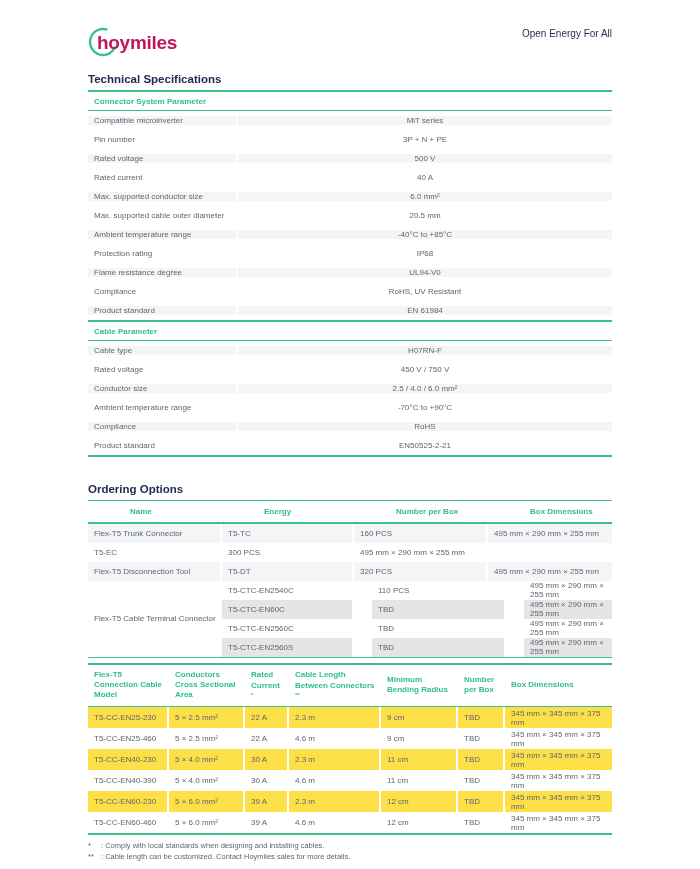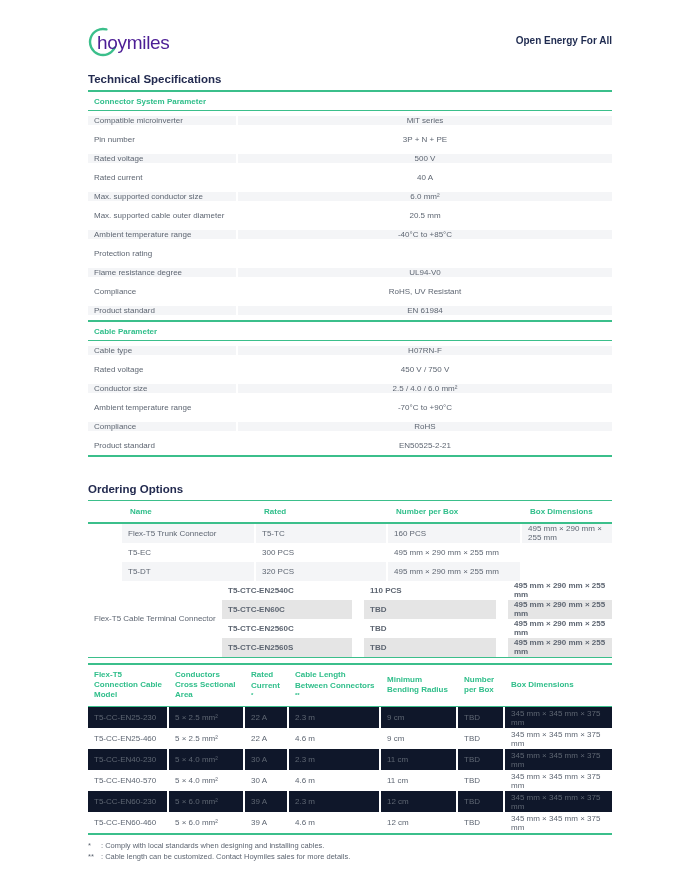--- a/index.html
+++ b/index.html
@@ -19,7 +19,7 @@
   .logo svg { position: absolute; left: 0; top: 1px; }
   .logo-text {
     position: absolute; left: 9px; top: 7px;
-    font-size: 19px; font-weight: normal; color: #4c1d95; letter-spacing: -0.3px;
+    font-size: 19px; font-weight: bold; color: #be185d; letter-spacing: -0.3px;
   }
   .tagline { font-size: 10px; font-weight: bold; color: #1f2b50; margin-top: 10px; }
 

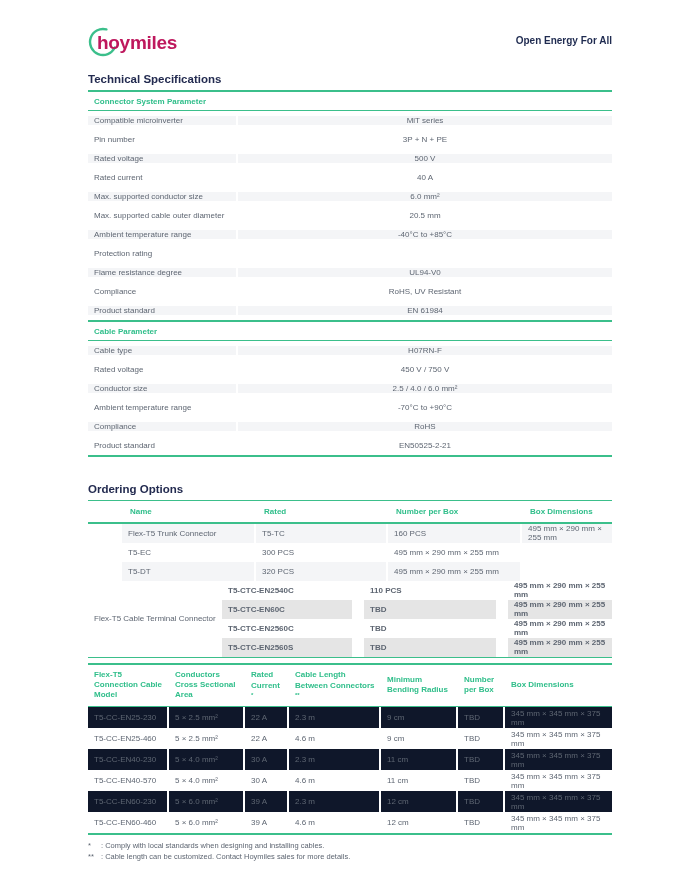--- a/index.html
+++ b/index.html
@@ -21,7 +21,7 @@
     position: absolute; left: 9px; top: 7px;
     font-size: 19px; font-weight: bold; color: #be185d; letter-spacing: -0.3px;
   }
-  .tagline { font-size: 10px; font-weight: bold; color: #1f2b50; margin-top: 10px; }
+  .tagline { font-size: 10px; font-weight: normal; color: #1f2b50; margin-top: 3px; }
 
   
   .h1 { font-size: 11.5px; font-weight: bold; color: #232b50; margin-bottom: 5px; }

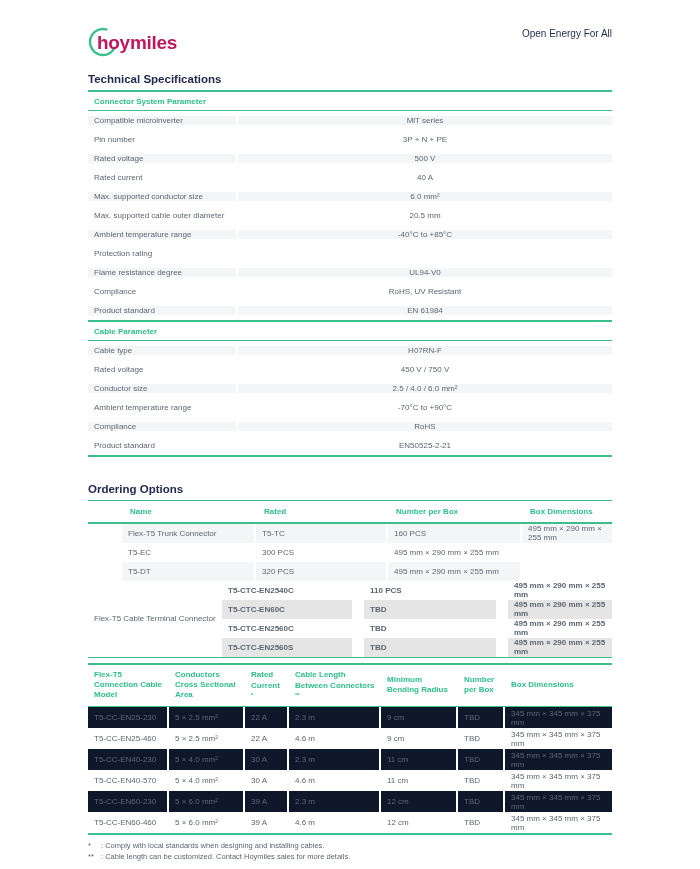--- a/index.html
+++ b/index.html
@@ -129,6 +129,7 @@
       </div>
       <div class="spec-row">
         <div class="cell spec-label">Protection rating</div>
+        <div class="cell spec-value">IP68</div>
       </div>
       <div class="spec-row odd">
         <div class="cell spec-label">Flame resistance degree</div>

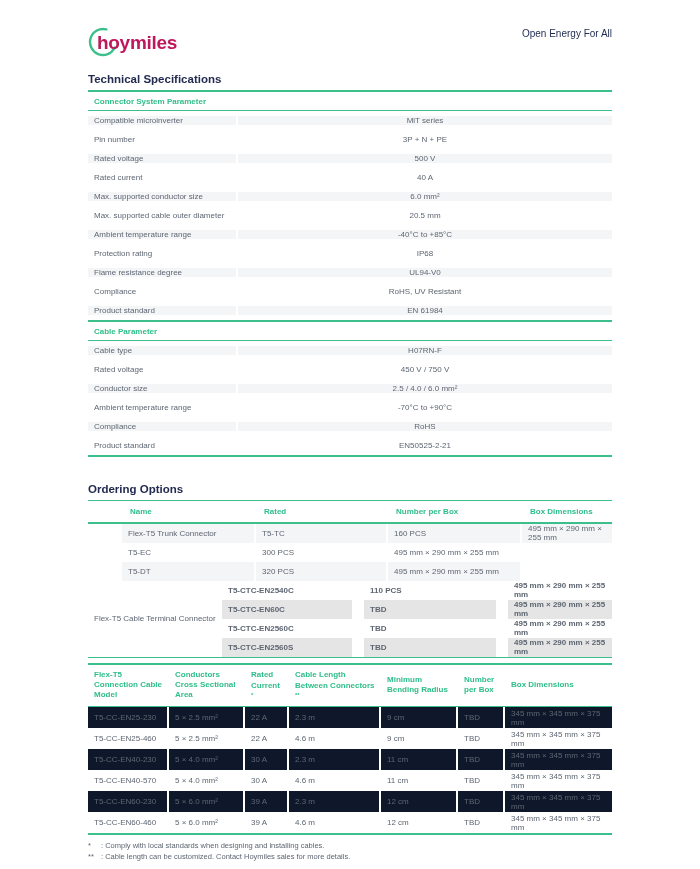--- a/index.html
+++ b/index.html
@@ -184,7 +184,7 @@
 
     <div class="og-head">
       <div class="og-th">Name</div>
-      <div class="og-th">Rated</div>
+      <div class="og-th">Energy</div>
       <div class="og-th">Number per Box</div>
       <div class="og-th">Box Dimensions</div>
     </div>

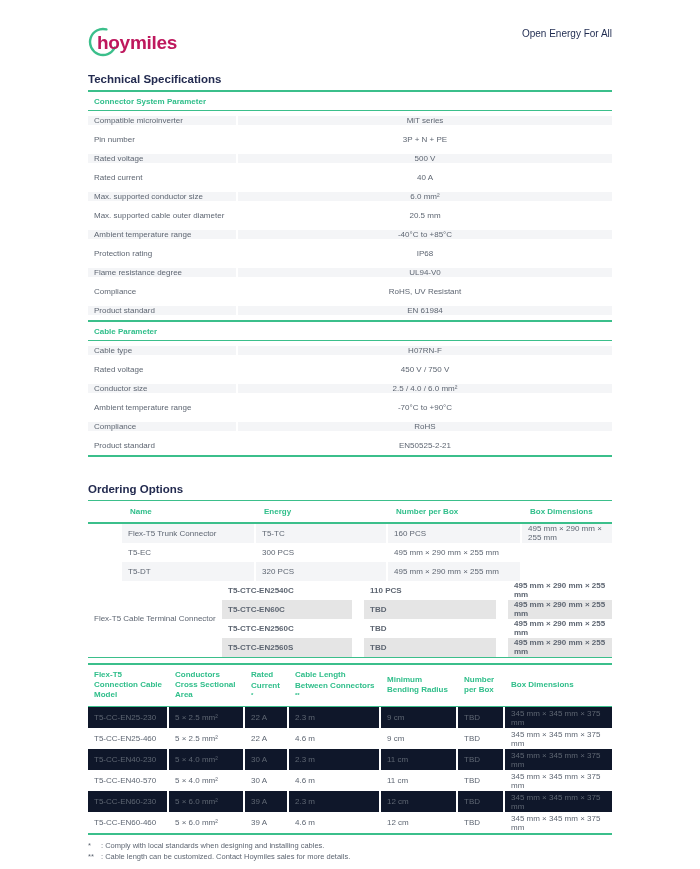--- a/index.html
+++ b/index.html
@@ -44,7 +44,7 @@
   }
   .og-head { padding: 4px 0 4px 0; margin-left: 36px; }
   .og-th { font-size: 8px; font-weight: bold; color: #2fbe8a; padding: 2px 0 2px 6px; }
-  .og-row { height: 19px; margin-left: 34px; }
+  .og-row { height: 19px; }
   .og-td { display: flex; align-items: center; font-size: 8px; padding-left: 6px; }
   .og-row.odd .og-td { background: #f4f5f7; }
 

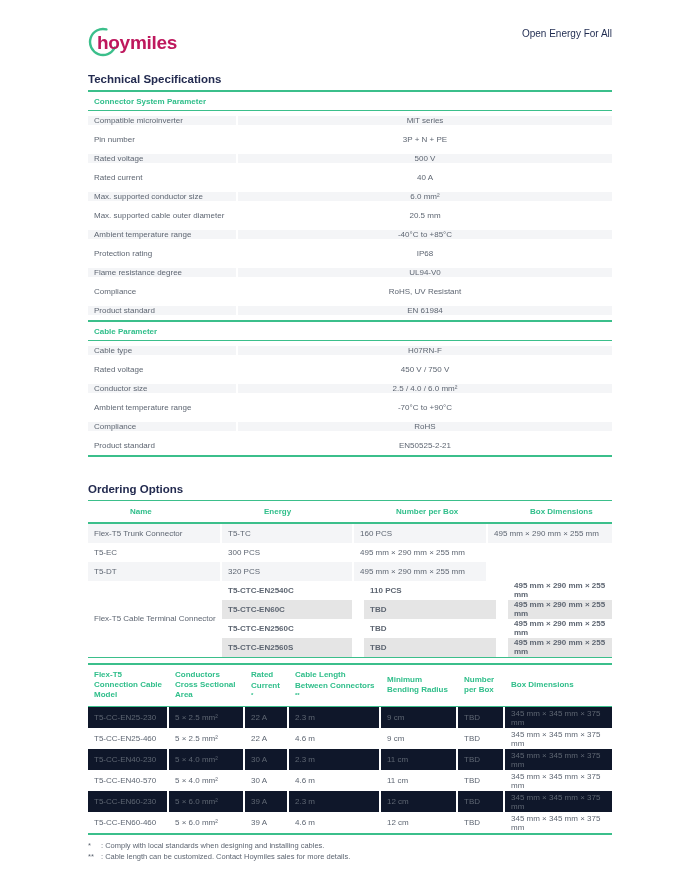--- a/index.html
+++ b/index.html
@@ -203,6 +203,7 @@
         <div class="og-td">495 mm × 290 mm × 255 mm</div>
       </div>
       <div class="og-row odd">
+        <div class="og-td">Flex-T5 Disconnection Tool</div>
         <div class="og-td">T5-DT</div>
         <div class="og-td">320 PCS</div>
         <div class="og-td">495 mm × 290 mm × 255 mm</div>

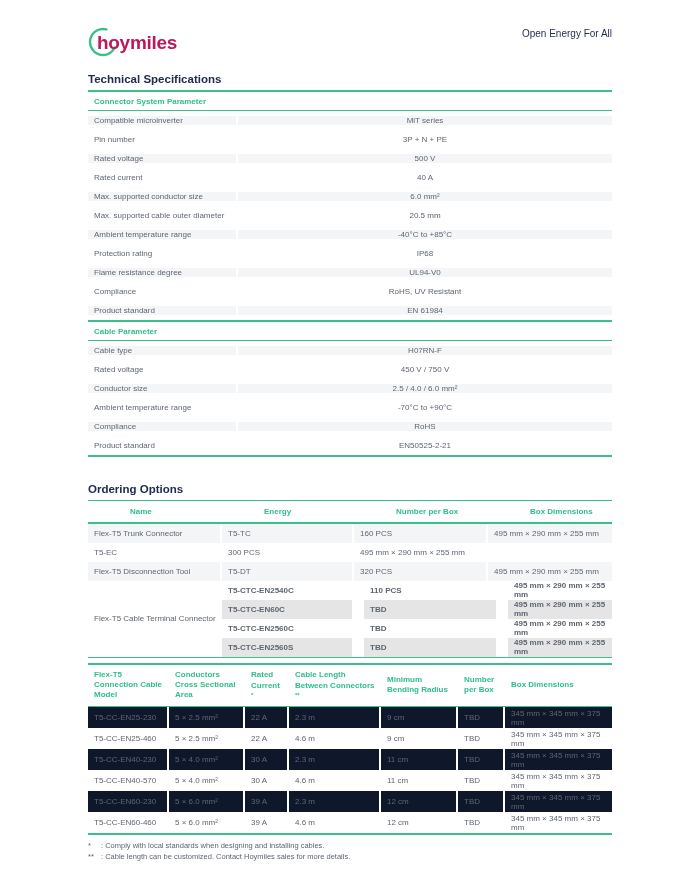--- a/index.html
+++ b/index.html
@@ -51,7 +51,7 @@
   .og-merged { display: flex; column-gap: 2px; }
   .og-merged-name { width: 132px; display: flex; align-items: center; font-size: 8px; padding-left: 6px; }
   .og-merged-rows { flex: 1; }
-  .og-sub { display: grid; grid-template-columns: 130px 132px 1fr; column-gap: 12px; height: 19px; font-weight: bold; }
+  .og-sub { display: grid; grid-template-columns: 130px 132px 1fr; column-gap: 20px; height: 19px; }
   .og-sub.odd .og-td { background: #e5e5e5; }
 
   

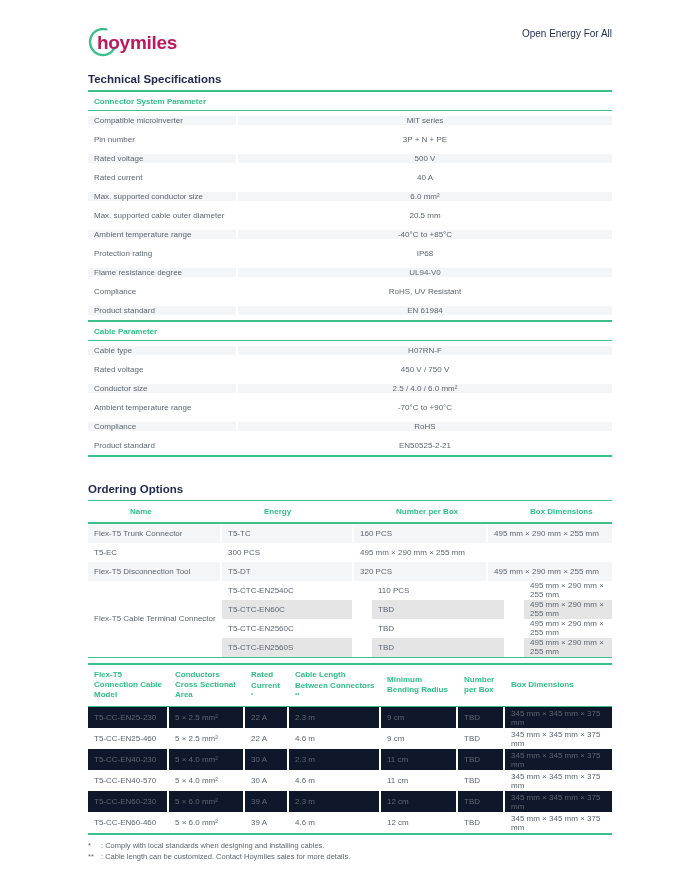--- a/index.html
+++ b/index.html
@@ -67,7 +67,7 @@
   .ct-th sup { font-size: 6px; vertical-align: super; }
   .ct-row { height: 21px; }
   .ct-td { display: flex; align-items: center; font-size: 8px; padding-left: 6px; }
-  .ct-row.odd .ct-td { background: #0f172a; }
+  .ct-row.odd .ct-td { background: #fde047; }
 
   
   .notes { margin-top: 5px; }

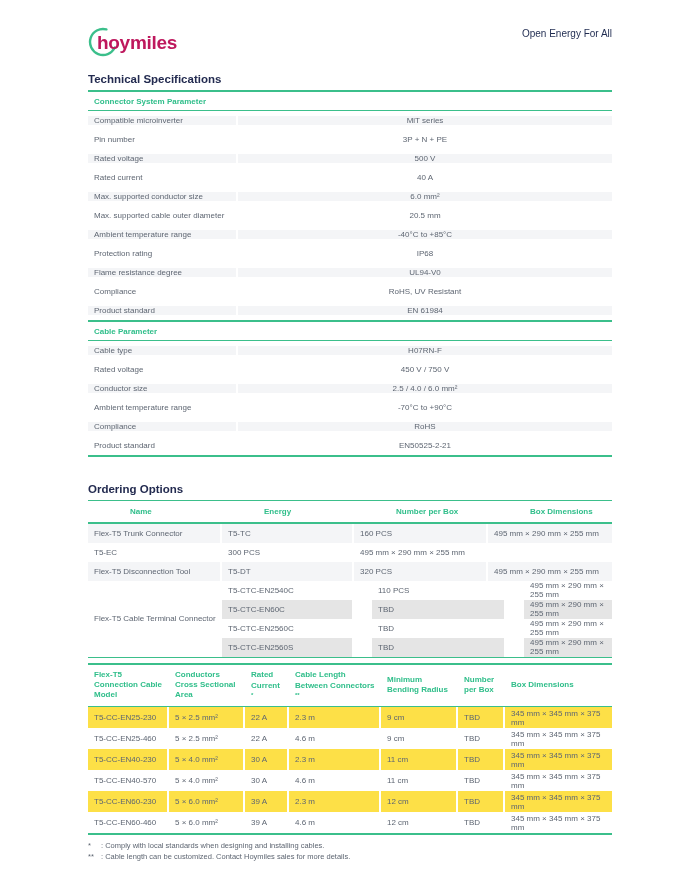--- a/index.html
+++ b/index.html
@@ -294,7 +294,7 @@
         <div class="ct-td">345 mm × 345 mm × 375 mm</div>
       </div>
       <div class="ct-row">
-        <div class="ct-td">T5-CC-EN40-570</div>
+        <div class="ct-td">T5-CC-EN40-390</div>
         <div class="ct-td">5 × 4.0 mm²</div>
         <div class="ct-td">30 A</div>
         <div class="ct-td">4.6 m</div>

